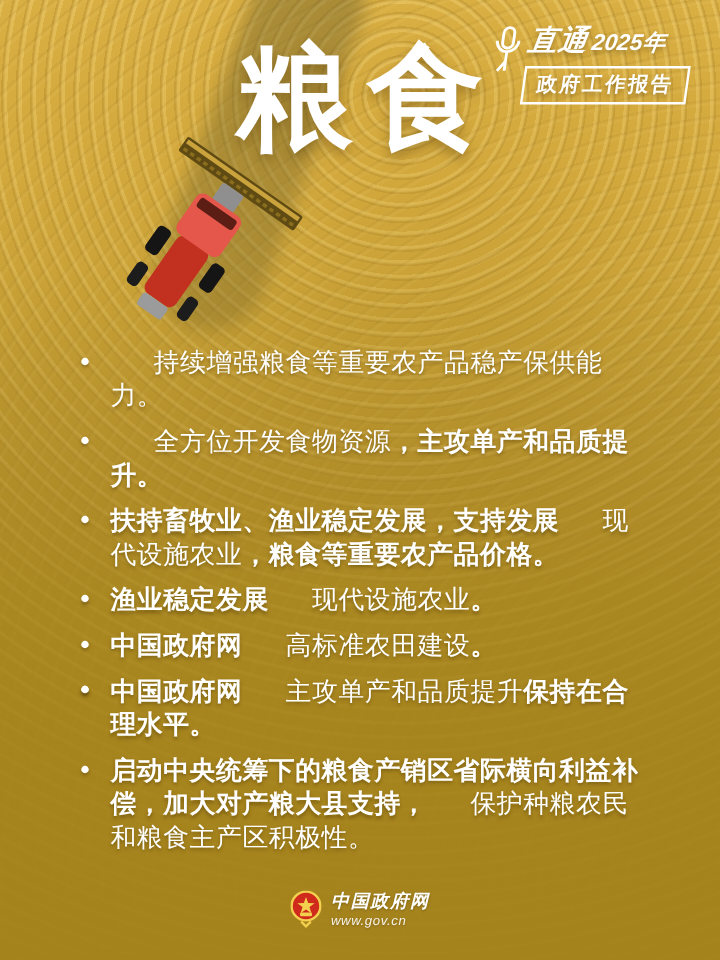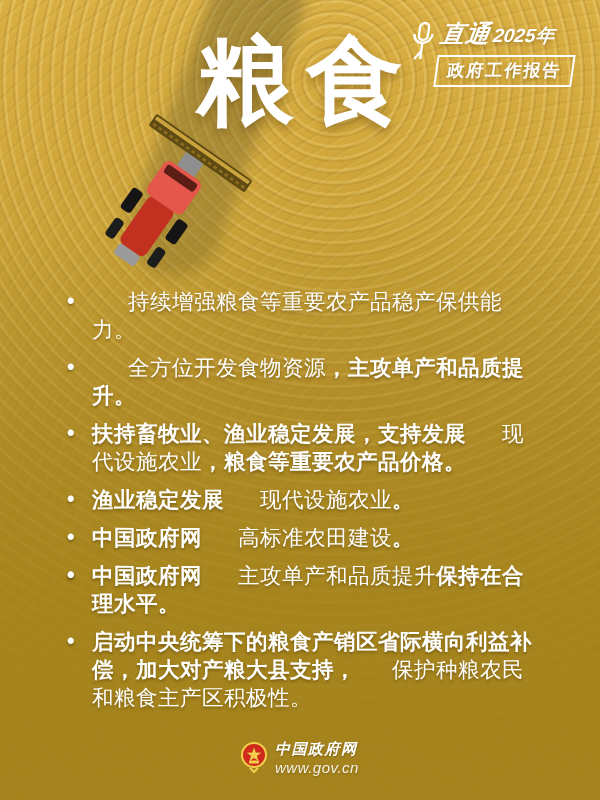--- a/index.html
+++ b/index.html
@@ -51,7 +51,7 @@
           justify-content:center;align-items:center;gap:44px;font-style:italic;}
   .brand{display:flex;align-items:center;gap:8px;text-shadow:0 1px 2px rgba(70,50,5,.4);}
   .brand-name{font-size:15px;font-weight:700;letter-spacing:1.5px;line-height:16px;}
-  .brand-sub{font-size:15px;letter-spacing:.5px;opacity:.9;margin-top:2px;}
+  .brand-sub{font-size:11px;letter-spacing:.5px;opacity:.9;margin-top:2px;}
   .brand-sub.serif{font-family:"Liberation Serif","DejaVu Serif",serif;font-size:10.5px;}
   .app-icon{width:24px;height:24px;background:#fff;border-radius:5px;
             display:flex;flex-direction:column;align-items:center;padding-top:3px;box-sizing:border-box;}

